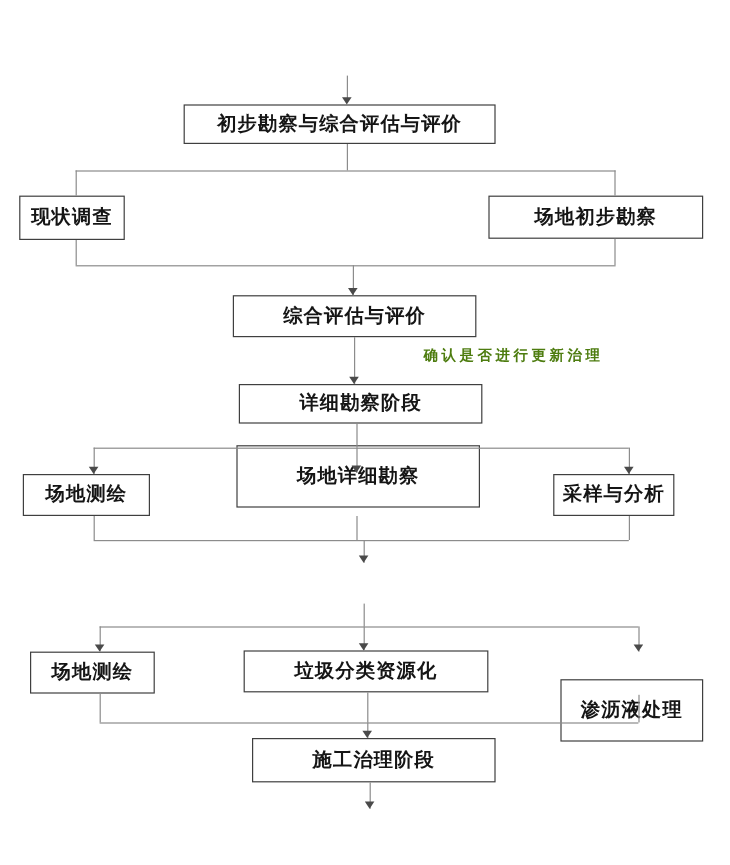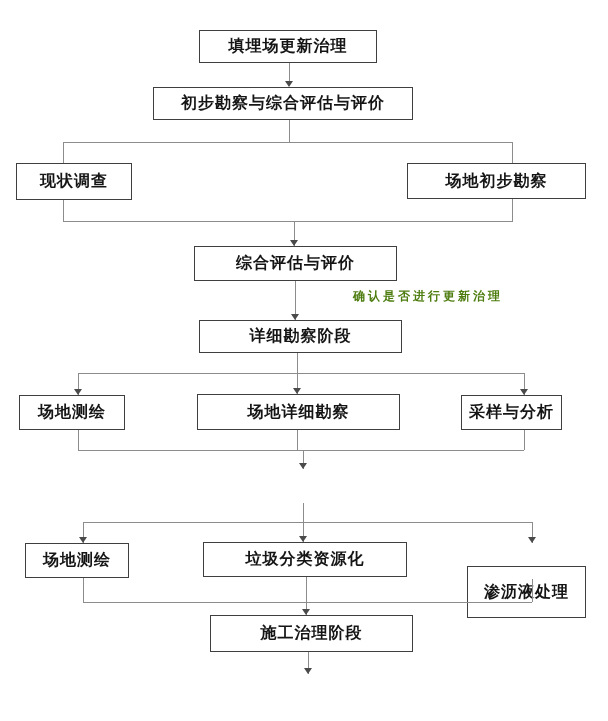--- a/index.html
+++ b/index.html
@@ -32,7 +32,6 @@
 
 <div class="canvas">
 
-  <div class="node" style="left:199px;top:30px;width:178px;height:33px">填埋场更新治理</div>
   <div class="node" style="left:153px;top:87px;width:260px;height:33px">初步勘察与综合评估与评价</div>
   <div class="node" style="left:16px;top:163px;width:116px;height:37px">现状调查</div>
   <div class="node" style="left:407px;top:163px;width:179px;height:36px">场地初步勘察</div>

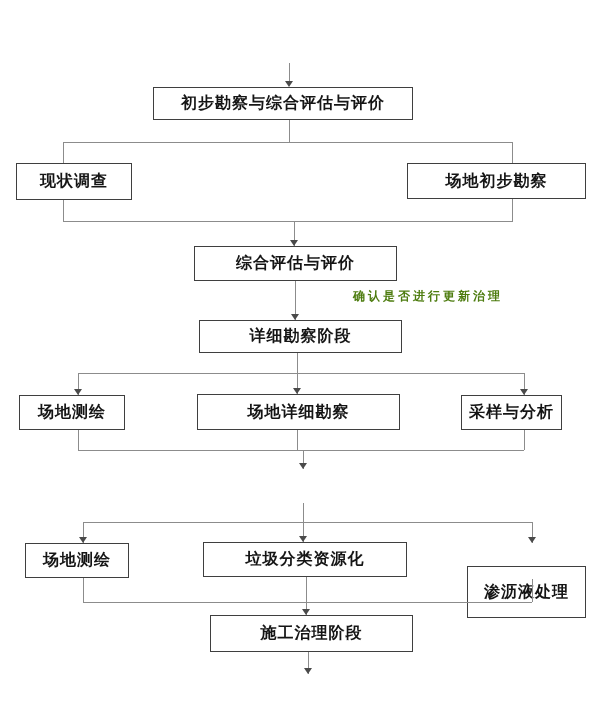--- a/index.html
+++ b/index.html
@@ -33,7 +33,7 @@
 <div class="canvas">
 
   <div class="node" style="left:153px;top:87px;width:260px;height:33px">初步勘察与综合评估与评价</div>
-  <div class="node" style="left:16px;top:163px;width:116px;height:37px">现状调查</div>
+  <div class="node" style="left:16px;top:163px;width:88px;height:37px">现状调查</div>
   <div class="node" style="left:407px;top:163px;width:179px;height:36px">场地初步勘察</div>
   <div class="node" style="left:194px;top:246px;width:203px;height:35px">综合评估与评价</div>
   <div class="node" style="left:199px;top:320px;width:203px;height:33px">详细勘察阶段</div>

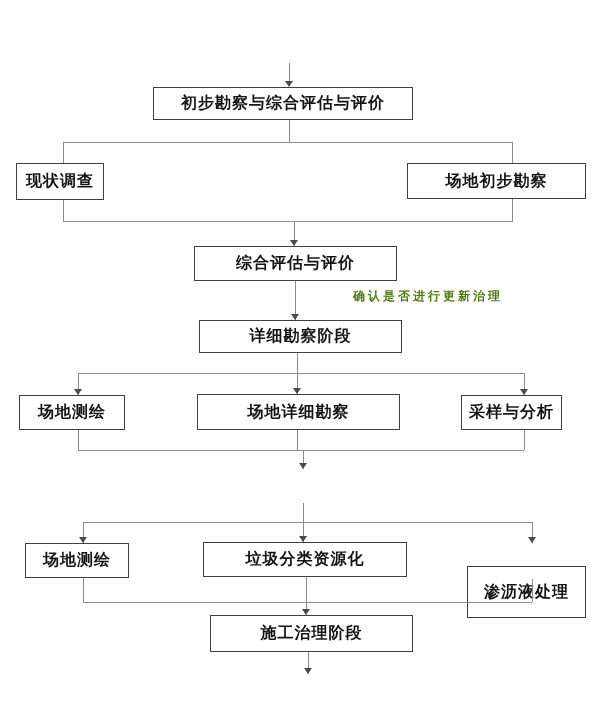--- a/index.html
+++ b/index.html
@@ -38,7 +38,7 @@
   <div class="node" style="left:194px;top:246px;width:203px;height:35px">综合评估与评价</div>
   <div class="node" style="left:199px;top:320px;width:203px;height:33px">详细勘察阶段</div>
   <div class="node" style="left:19px;top:395px;width:106px;height:35px">场地测绘</div>
-  <div class="node" style="left:197px;top:394px;width:203px;height:36px">场地详细勘察</div>
+  <div class="node" style="left:197px;top:371px;width:203px;height:52px">场地详细勘察</div>
   <div class="node" style="left:461px;top:395px;width:101px;height:35px">采样与分析</div>
   <div class="node" style="left:25px;top:543px;width:104px;height:35px">场地测绘</div>
   <div class="node" style="left:203px;top:542px;width:204px;height:35px">垃圾分类资源化</div>

